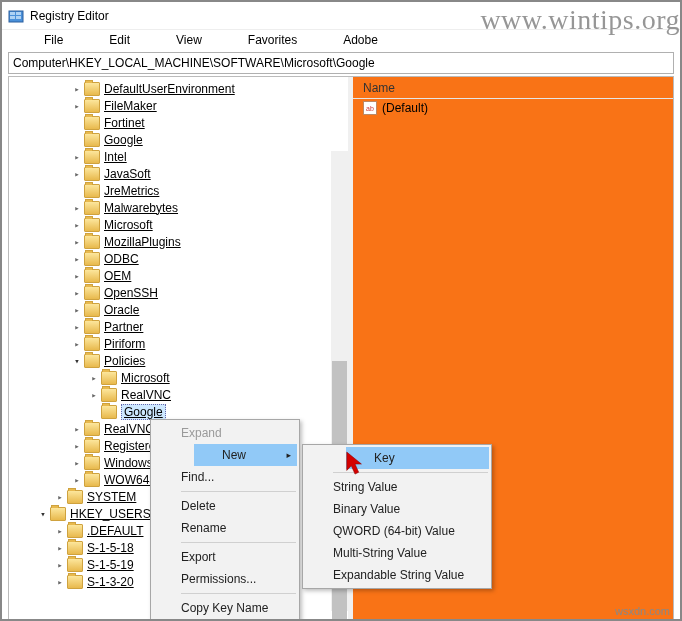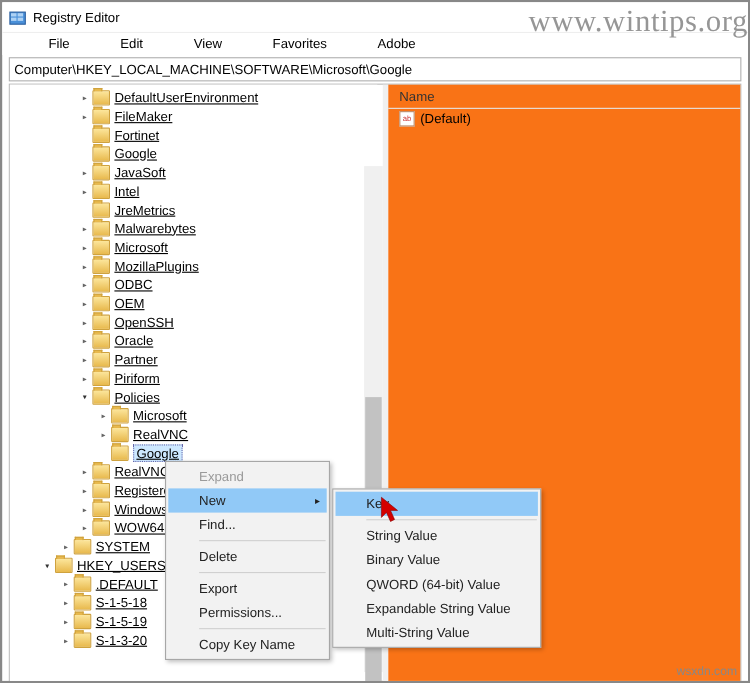--- a/index.html
+++ b/index.html
@@ -96,13 +96,13 @@
         <span class="indent" style="width: 59px;"></span>
         <span class="exp "></span>
         <span class="folder"></span>
+        <span class="label">Intel</span>
+      </div>
+      <div class="row">
+        <span class="indent" style="width: 59px;"></span>
+        <span class="exp "></span>
+        <span class="folder"></span>
         <span class="label">JavaSoft</span>
-      </div>
-      <div class="row">
-        <span class="indent" style="width: 59px;"></span>
-        <span class="exp "></span>
-        <span class="folder"></span>
-        <span class="label">Intel</span>
       </div>
       <div class="row">
         <span class="indent" style="width: 59px;"></span>

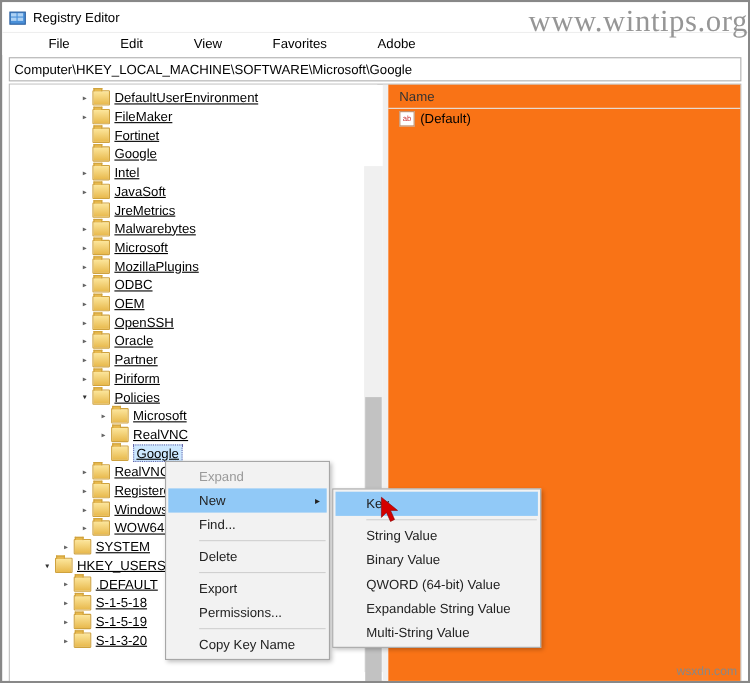--- a/index.html
+++ b/index.html
@@ -32,7 +32,7 @@
 .ctxmenu { position: absolute; background: #f2f2f2; border: 1px solid #a7a7a7; box-shadow: 2px 2px 4px rgba(0,0,0,0.25); font-size: 12px; z-index: 100; padding: 2px; }
 .ctxmenu .mi { height: 22px; display: flex; align-items: center; padding: 0 20px 0 28px; color: #222; position: relative; }
 .ctxmenu .mi.disabled { color: #9a9a9a; }
-.ctxmenu .mi.hl { background: #91c9f7; }
+.ctxmenu .mi.hl { background: #91c9f7; margin-left: 41px; }
 .ctxmenu .sep { height: 1px; background: #d0d0d0; margin: 3px 1px 3px 28px; }
 .ctxmenu .arrow { position: absolute; right: 6px; font-size: 9px; }
 .watermark { position: absolute; top: 2px; right: 0; font-size: 28px; color: #7f7f7f; font-family: Georgia, "Times New Roman", serif; opacity: 0.82; letter-spacing: 0.5px; }

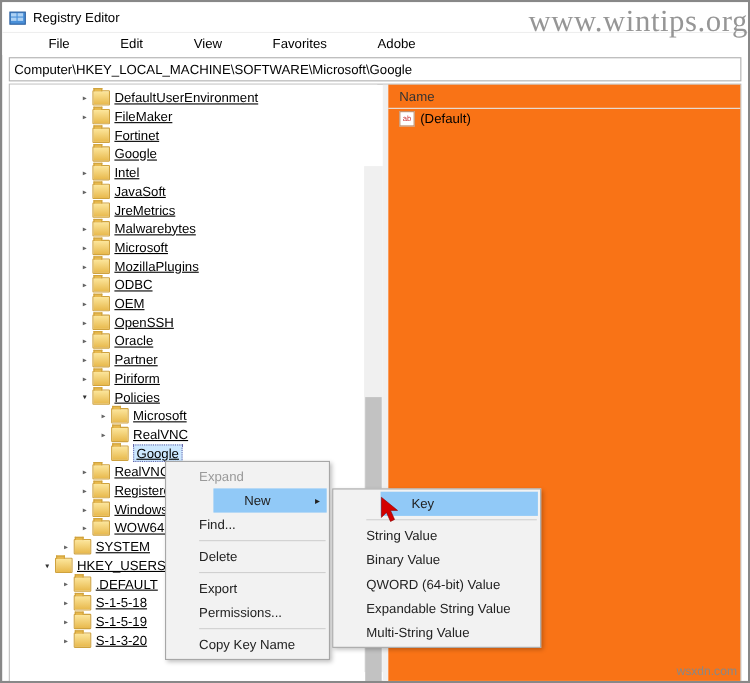--- a/index.html
+++ b/index.html
@@ -277,6 +277,9 @@
     <div class="mi">
       <span>Delete</span>
     </div>
+    <div class="mi">
+      <span>Rename</span>
+    </div>
     <div class="sep"></div>
     <div class="mi">
       <span>Export</span>

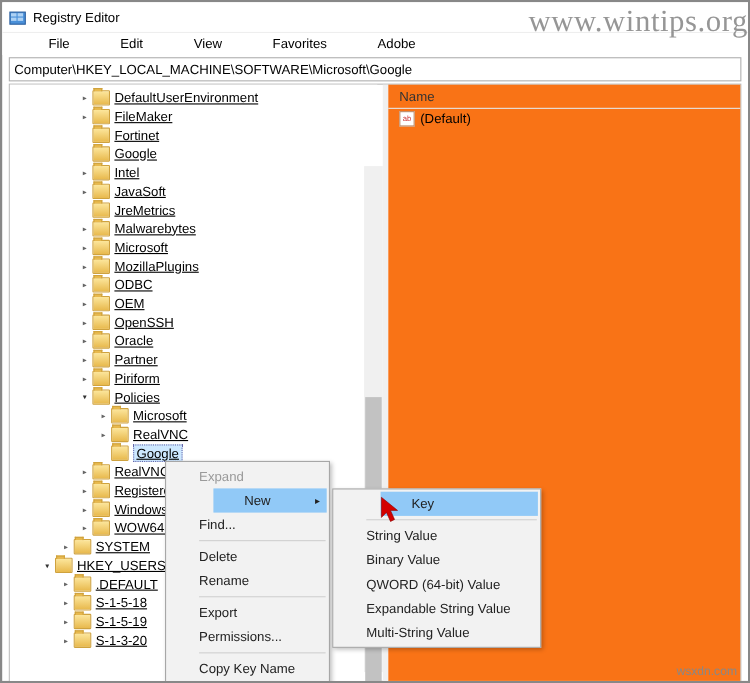--- a/index.html
+++ b/index.html
@@ -308,10 +308,10 @@
       <span>QWORD (64-bit) Value</span>
     </div>
     <div class="mi">
+      <span>Multi-String Value</span>
+    </div>
+    <div class="mi">
       <span>Expandable String Value</span>
-    </div>
-    <div class="mi">
-      <span>Multi-String Value</span>
     </div>
   </div>
 

